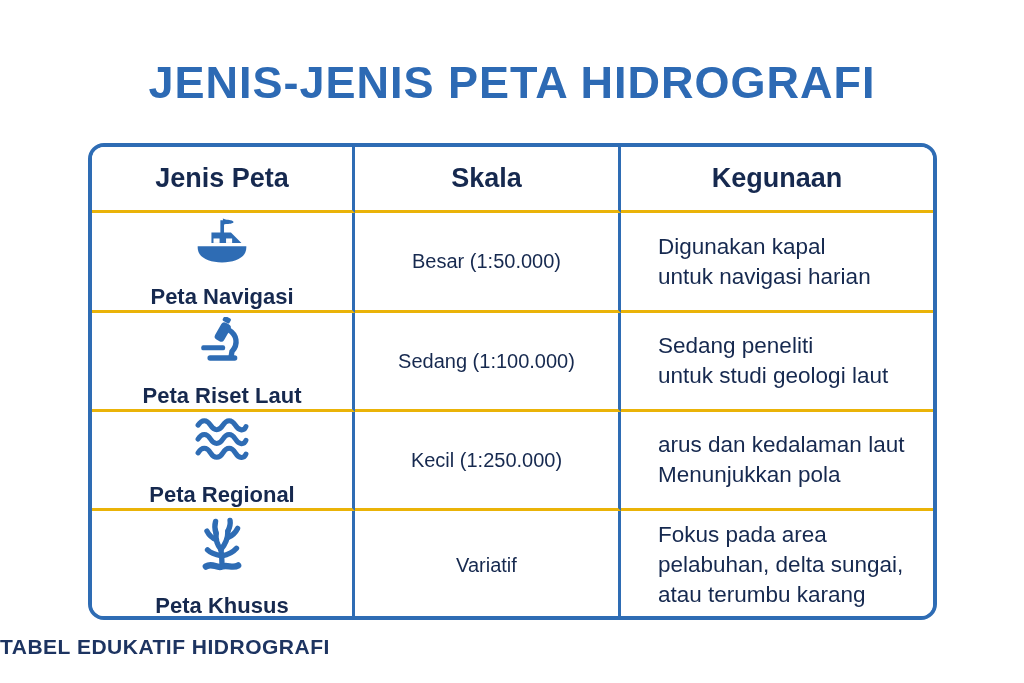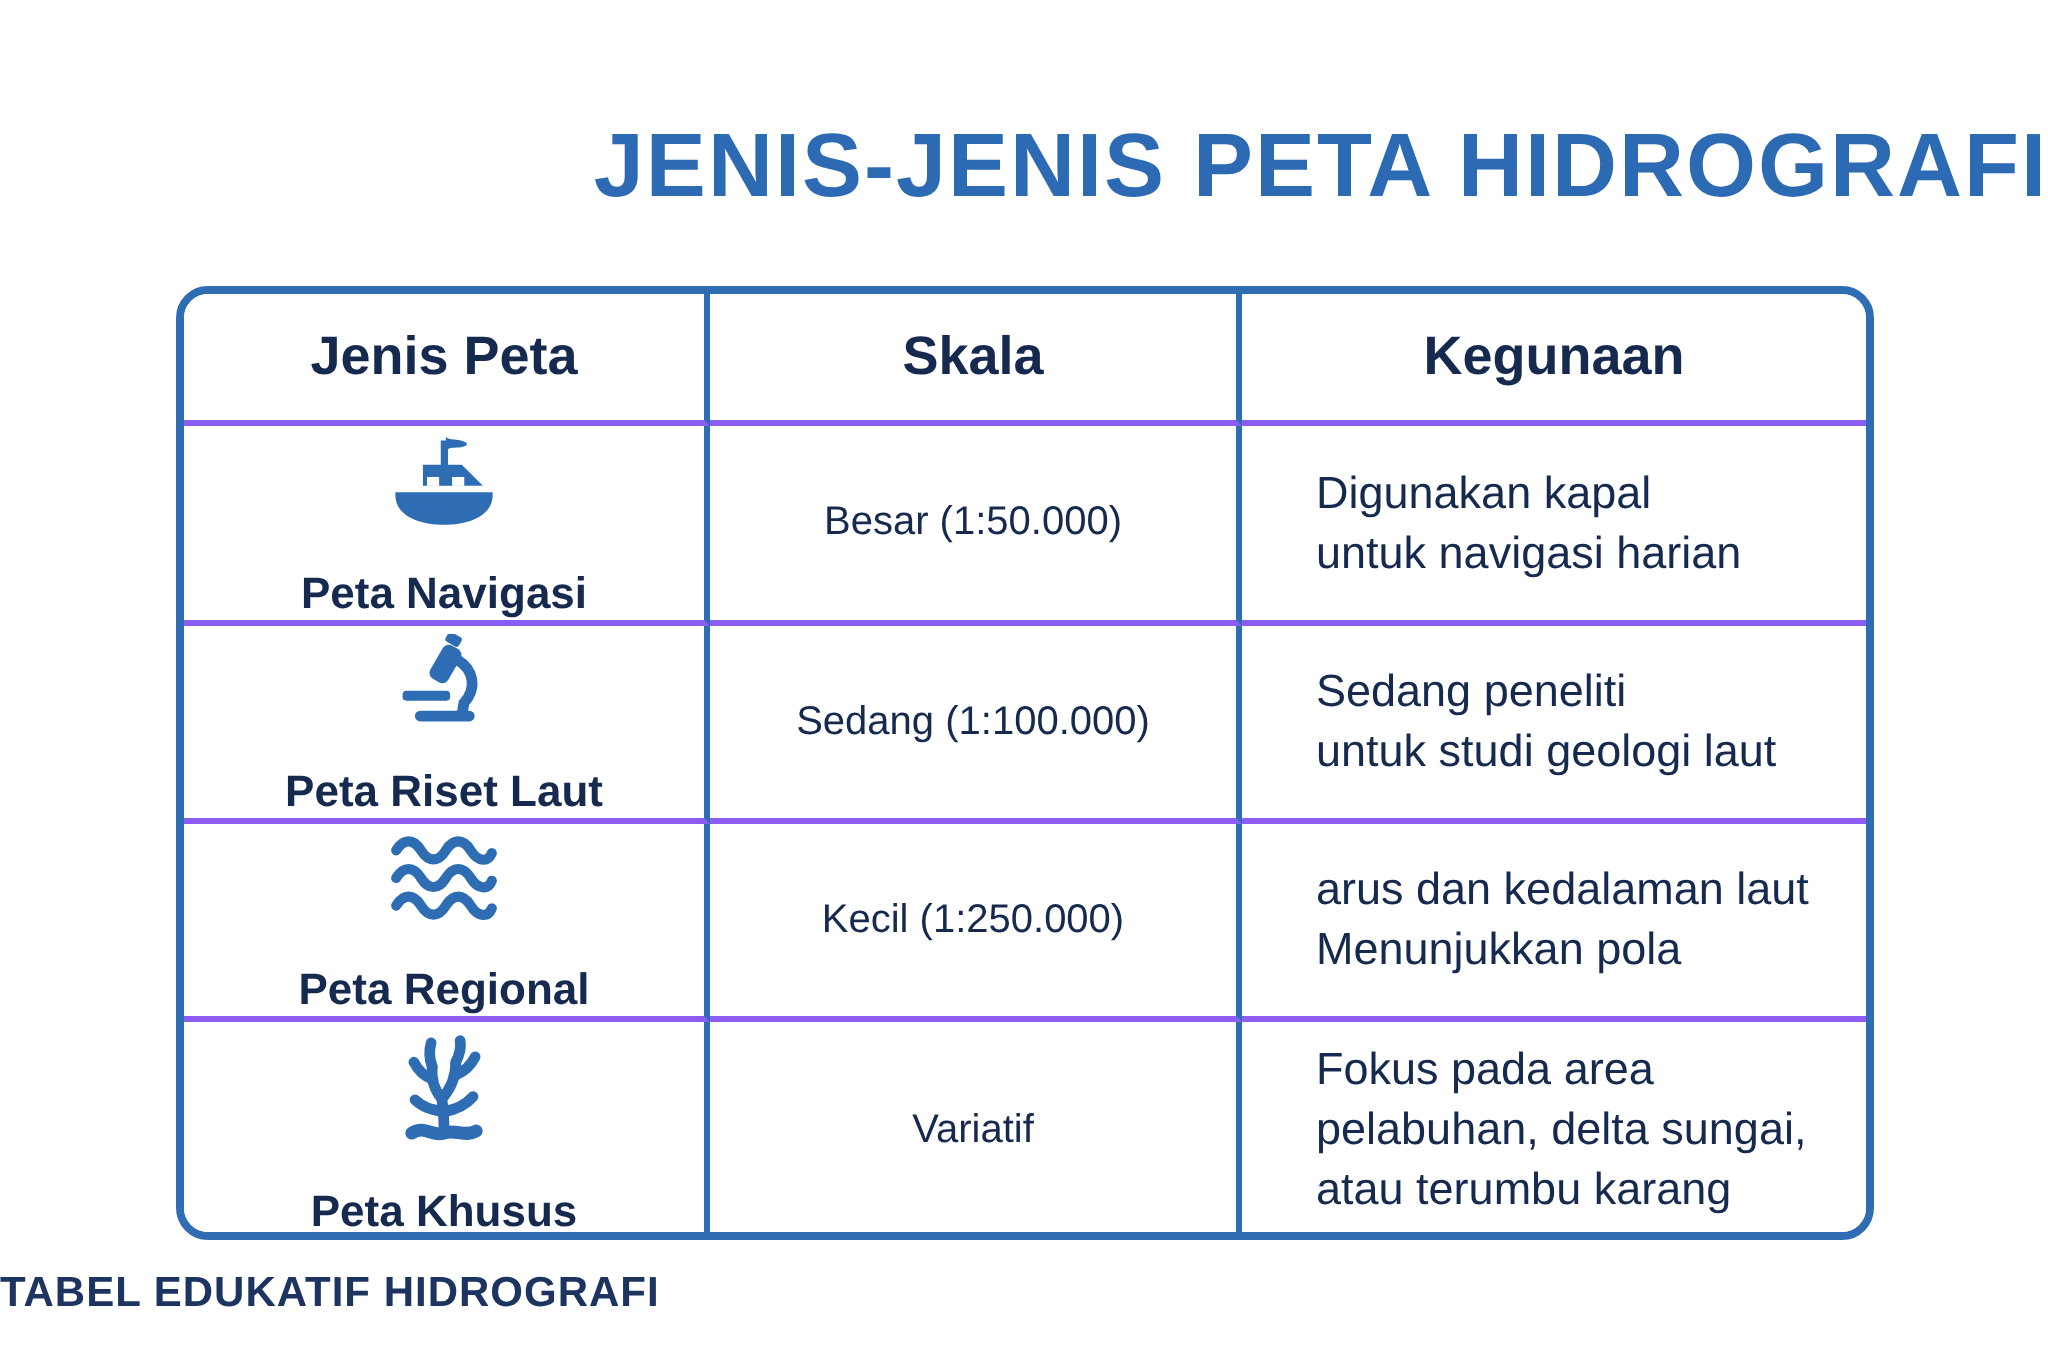--- a/index.html
+++ b/index.html
@@ -21,7 +21,7 @@
     top: 57px;
     left: 0;
     width: 100%;
-    text-align: right;
+    text-align: center;
     font-size: 45px;
     font-weight: 800;
     letter-spacing: 1px;

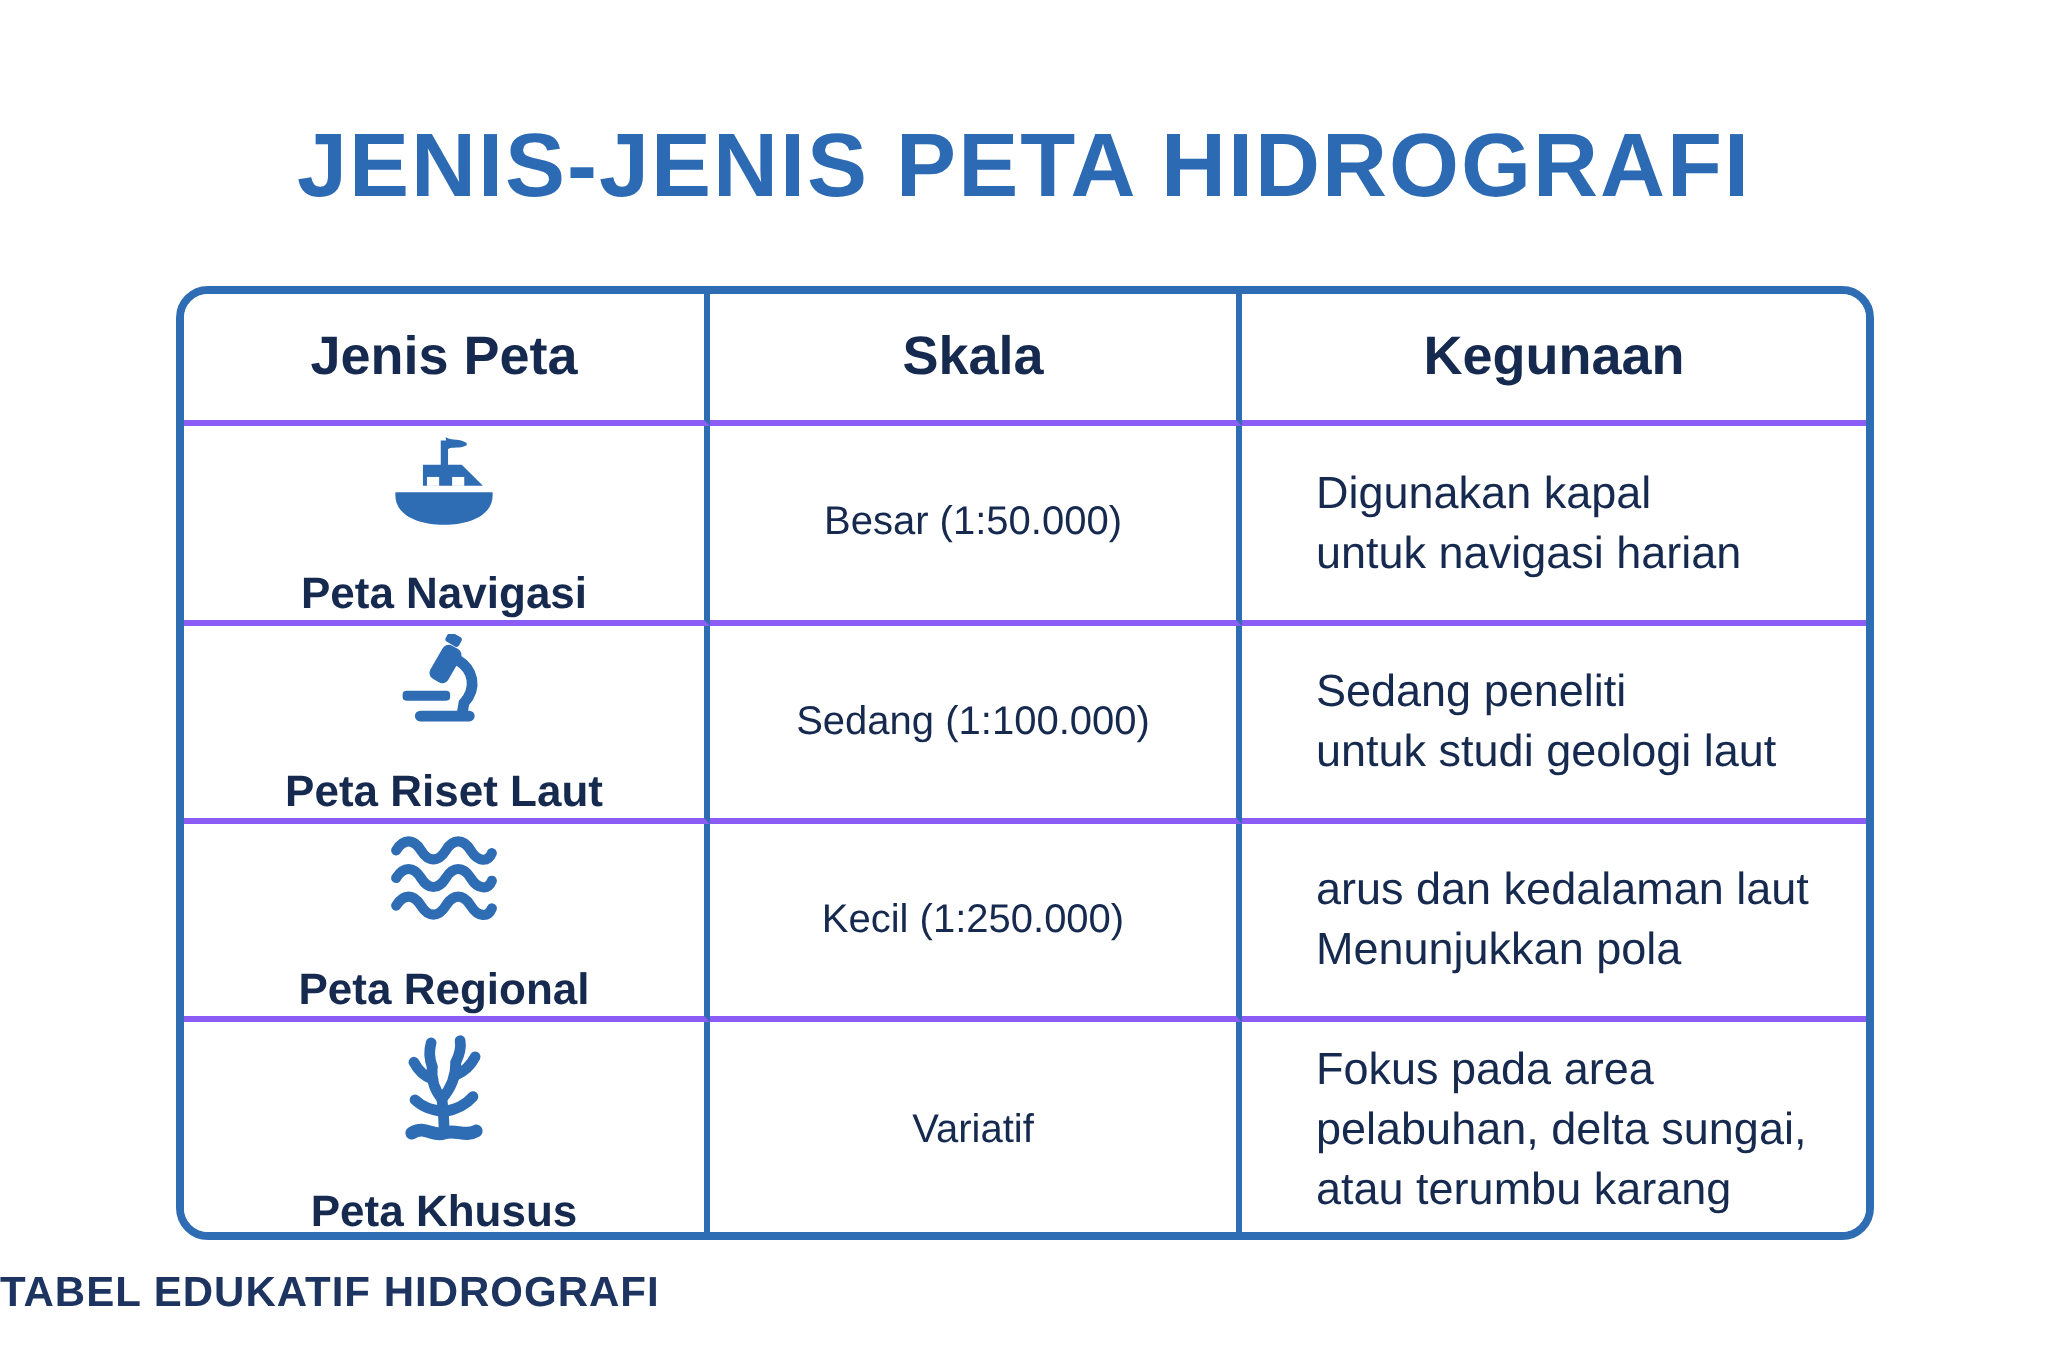--- a/index.html
+++ b/index.html
@@ -43,7 +43,7 @@
   }
   .cell {
     border-right: 3px solid #2e6cb4;
-    border-bottom: 3px solid #8b5cf6;
+    border-bottom: 3px solid #eab308;
     display: flex;
     align-items: center;
     justify-content: center;

